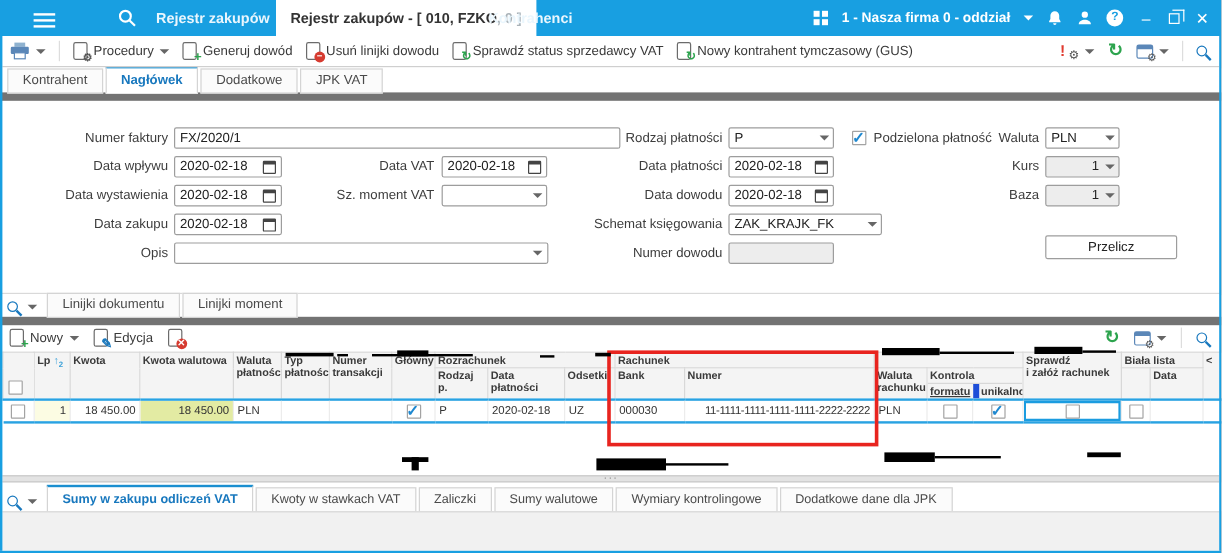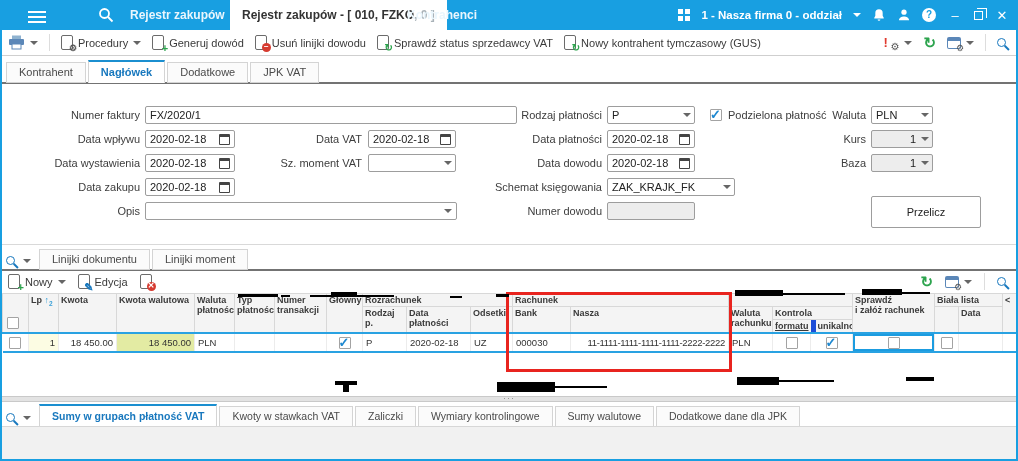--- a/index.html
+++ b/index.html
@@ -49,7 +49,7 @@
   .magico::after { content:""; position:absolute; width:6px; height:1.5px; background:#1878be; transform:rotate(45deg); right:-5px; bottom:-2px; }
 
   
-  .tabstrip { position:absolute; display:flex; align-items:flex-end; border-bottom:2px solid #737373; padding-left:6px; z-index:4; width:1018px; background:#fff; }
+  .tabstrip { position:absolute; display:flex; align-items:flex-end; border-bottom:7px solid #737373; padding-left:6px; z-index:4; width:1018px; background:#fff; }
   .tab { border:1px solid #d4d4d4; border-bottom:none; background:#fbfbfb; color:#4a4a4a; padding:3px 12px 4px;
          margin-right:2px; margin-bottom:-1px; border-bottom:1px solid #d4d4d4; white-space:nowrap; cursor:pointer; }
   .tab.active { background:#fff; border-bottom:1px solid #fff; border-top:2px solid #1b8fd0; color:#1878be; font-weight:bold; padding-top:4px; }

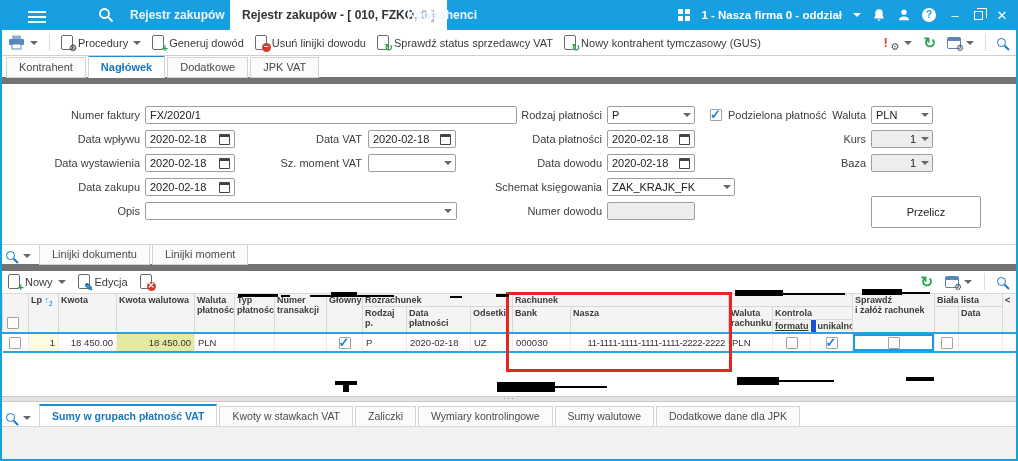--- a/index.html
+++ b/index.html
@@ -287,7 +287,7 @@
         <span class="chev"></span>
       </span>
 
-    <button class="btn" style="left:871px; top:196px; width:110px; height:32px;">Przelicz</button>
+    <button class="btn" style="left:871px; top:196px; width:110px; height:20px;">Przelicz</button>
   </div>
 
   <div style="position:absolute; left:0; top:244px; width:1018px; height:1px; background:#d9d9d9;"></div>

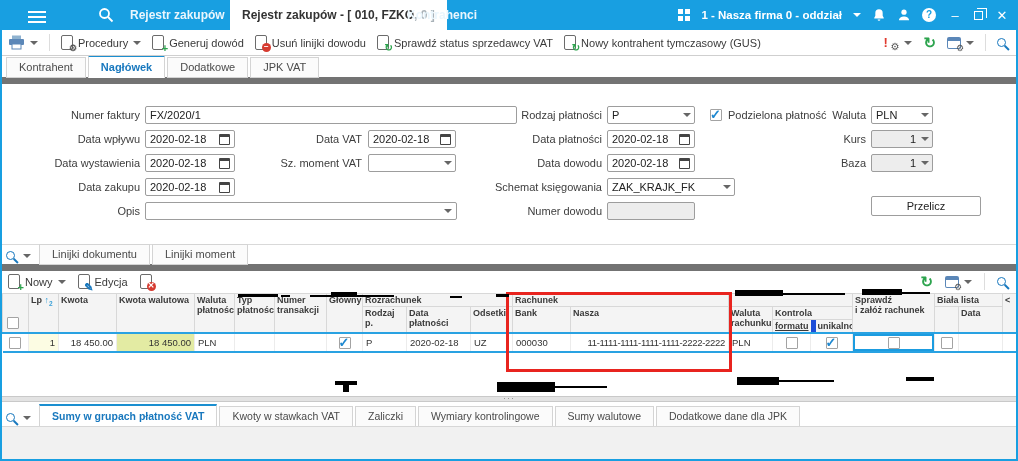--- a/index.html
+++ b/index.html
@@ -381,7 +381,7 @@
         <th><span>Data płatności</span></th>
         <th><span>Odsetki</span></th>
         <th><span>Bank</span></th>
-        <th><span>Nasza</span></th>
+        <th><span>Numer</span></th>
         <th><span>Waluta rachunku</span></th>
         <th colspan="2" class="kontrola-cell">
           <div class="kl">Kontrola</div>

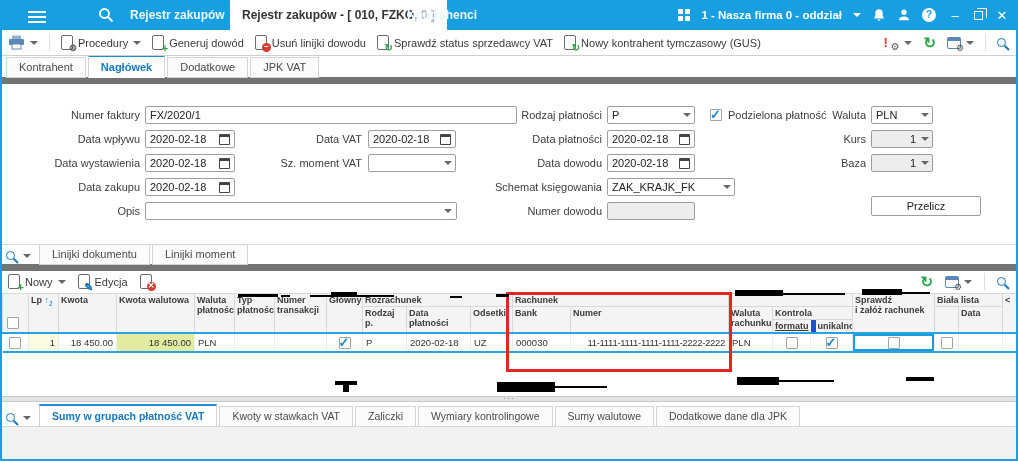--- a/index.html
+++ b/index.html
@@ -446,7 +446,7 @@
         <span class="magico"></span>
         <span class="chev"></span>
       </span>
-    <div class="tab active"><span>Sumy w grupach płatność VAT</span></div>
+    <div class="tab active"><span>Sumy w zakupu odliczeń VAT</span></div>
     <div class="tab"><span>Kwoty w stawkach VAT</span></div>
     <div class="tab"><span>Zaliczki</span></div>
     <div class="tab"><span>Wymiary kontrolingowe</span></div>

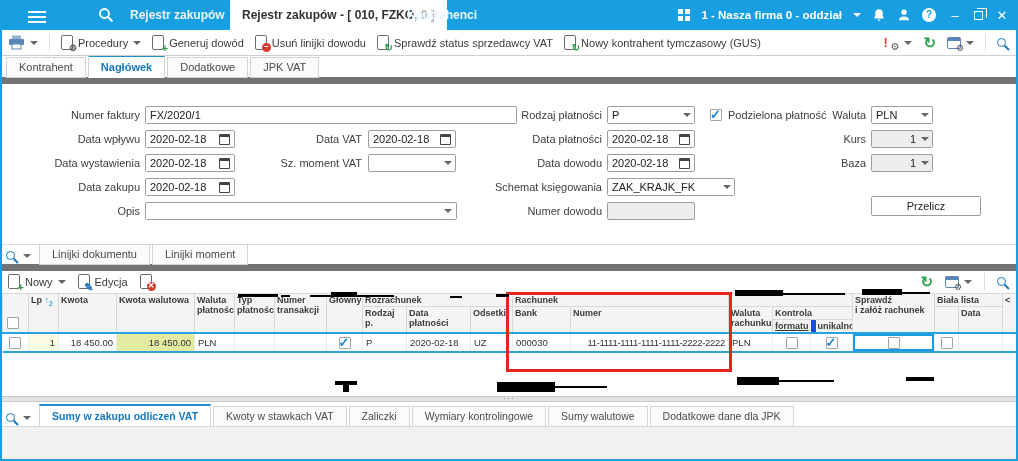--- a/index.html
+++ b/index.html
@@ -449,8 +449,8 @@
     <div class="tab active"><span>Sumy w zakupu odliczeń VAT</span></div>
     <div class="tab"><span>Kwoty w stawkach VAT</span></div>
     <div class="tab"><span>Zaliczki</span></div>
+    <div class="tab"><span>Sumy walutowe</span></div>
     <div class="tab"><span>Wymiary kontrolingowe</span></div>
-    <div class="tab"><span>Sumy walutowe</span></div>
     <div class="tab"><span>Dodatkowe dane dla JPK</span></div>
   </div>
 

